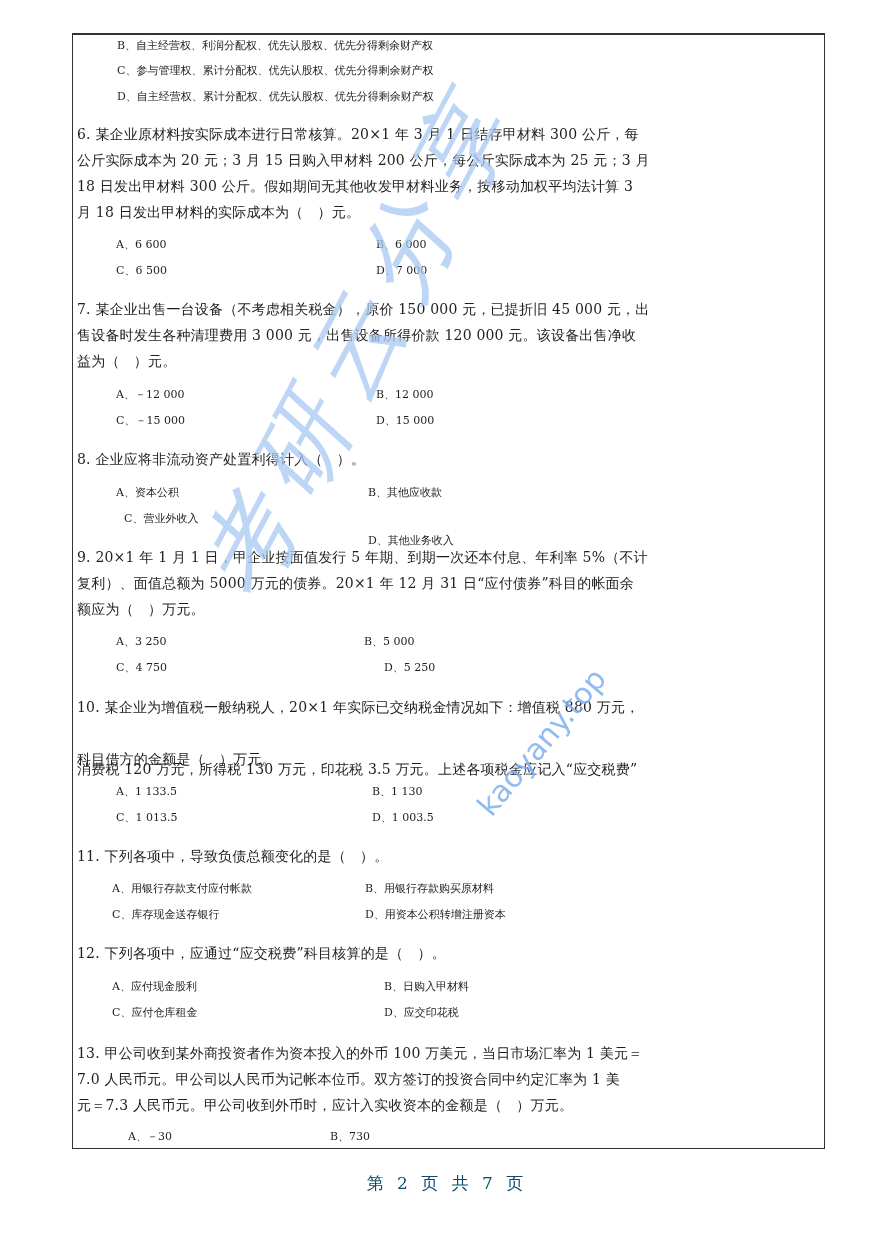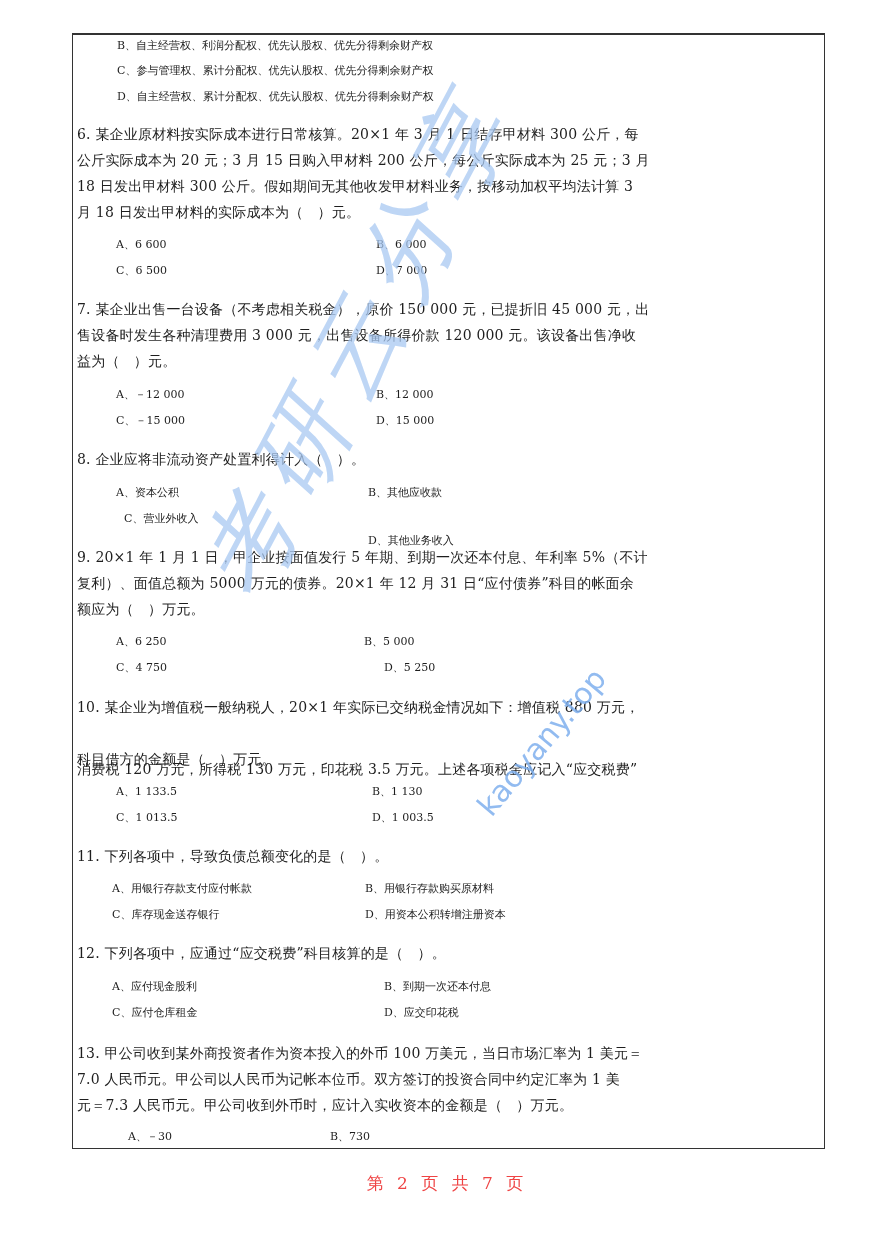--- a/index.html
+++ b/index.html
@@ -110,7 +110,7 @@
   <div class="line" style="top:544px;">9. 20×1 年 1 月 1 日，甲企业按面值发行 5 年期、到期一次还本付息、年利率 5%（不计</div>
   <div class="line" style="top:570px;">复利）、面值总额为 5000 万元的债券。20×1 年 12 月 31 日“应付债券”科目的帐面余</div>
   <div class="line" style="top:596px;">额应为（　）万元。</div>
-  <div class="opt" style="left:116px; top:629px;">A、6 250</div>
+  <div class="opt" style="left:116px; top:629px;">A、3 250</div>
   <div class="opt" style="left:364px; top:629px;">B、5 000</div>
   <div class="opt" style="left:116px; top:655px;">C、4 750</div>
   <div class="opt" style="left:384px; top:655px;text-align:right;">D、5 250</div>

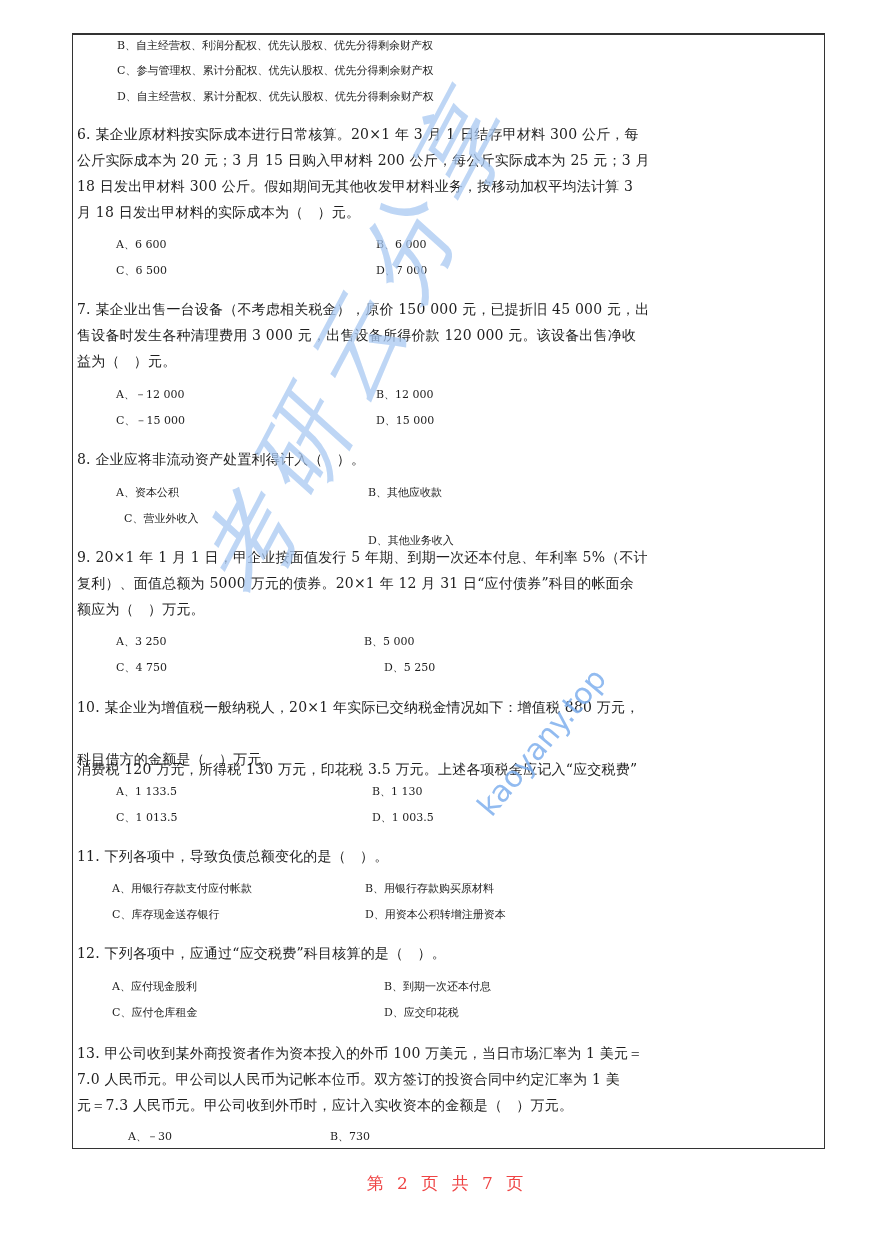--- a/index.html
+++ b/index.html
@@ -137,7 +137,7 @@
 <div>
   <div class="line" style="top:940px;">12. 下列各项中，应通过“应交税费”科目核算的是（　）。</div>
   <div class="opt" style="left:112px; top:974px;">A、应付现金股利</div>
-  <div class="opt" style="left:384px; top:974px;">B、到期一次还本付息</div>
+  <div class="opt" style="left:384px; top:974px;">B、日购入甲材料</div>
   <div class="opt" style="left:112px; top:1000px;">C、应付仓库租金</div>
   <div class="opt" style="left:384px; top:1000px;">D、应交印花税</div>
 </div>

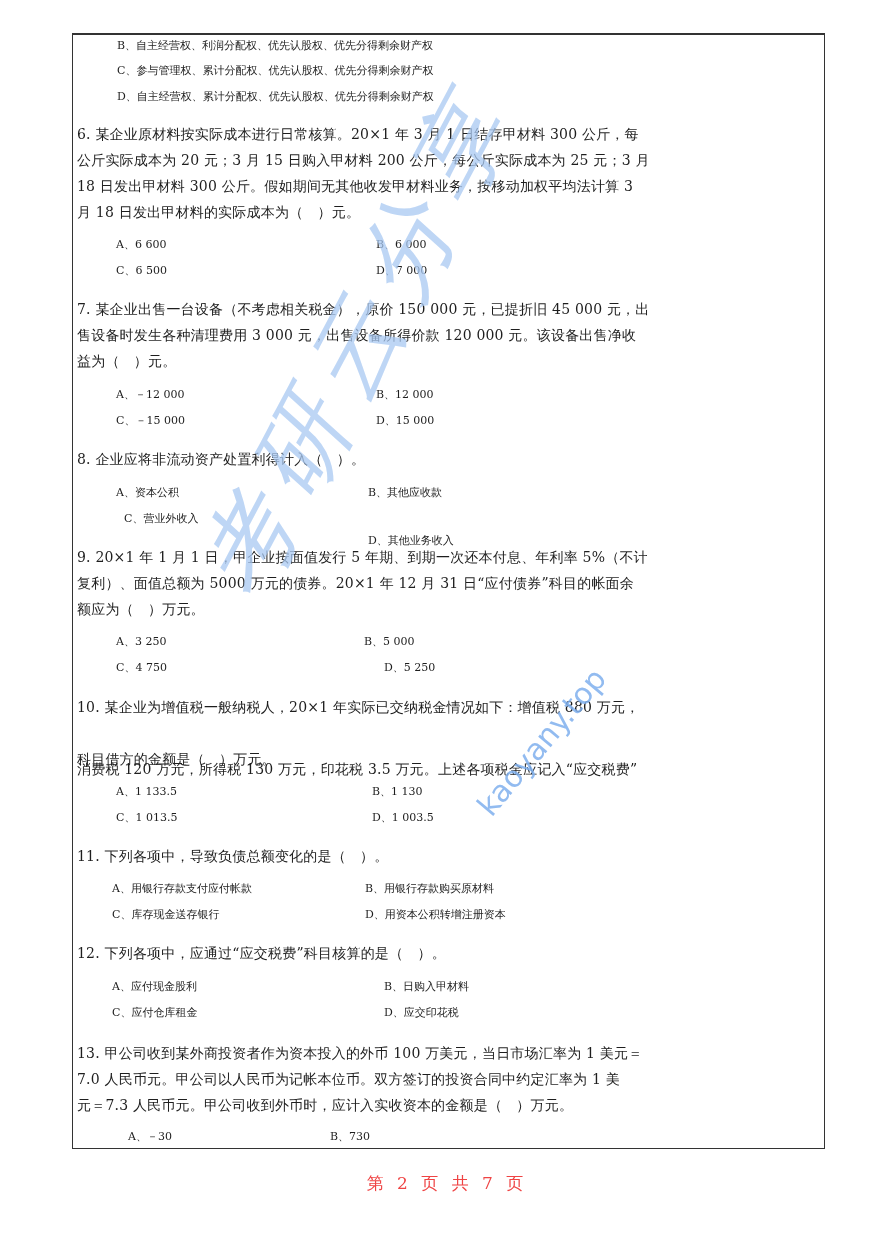--- a/index.html
+++ b/index.html
@@ -39,7 +39,7 @@
       text-align: center;
       font-size: 17px;
       letter-spacing: 4px;
-      color: #ef4444;
+      color: #0c4a6e;
     }
     .wm-cn {
       position: absolute;

